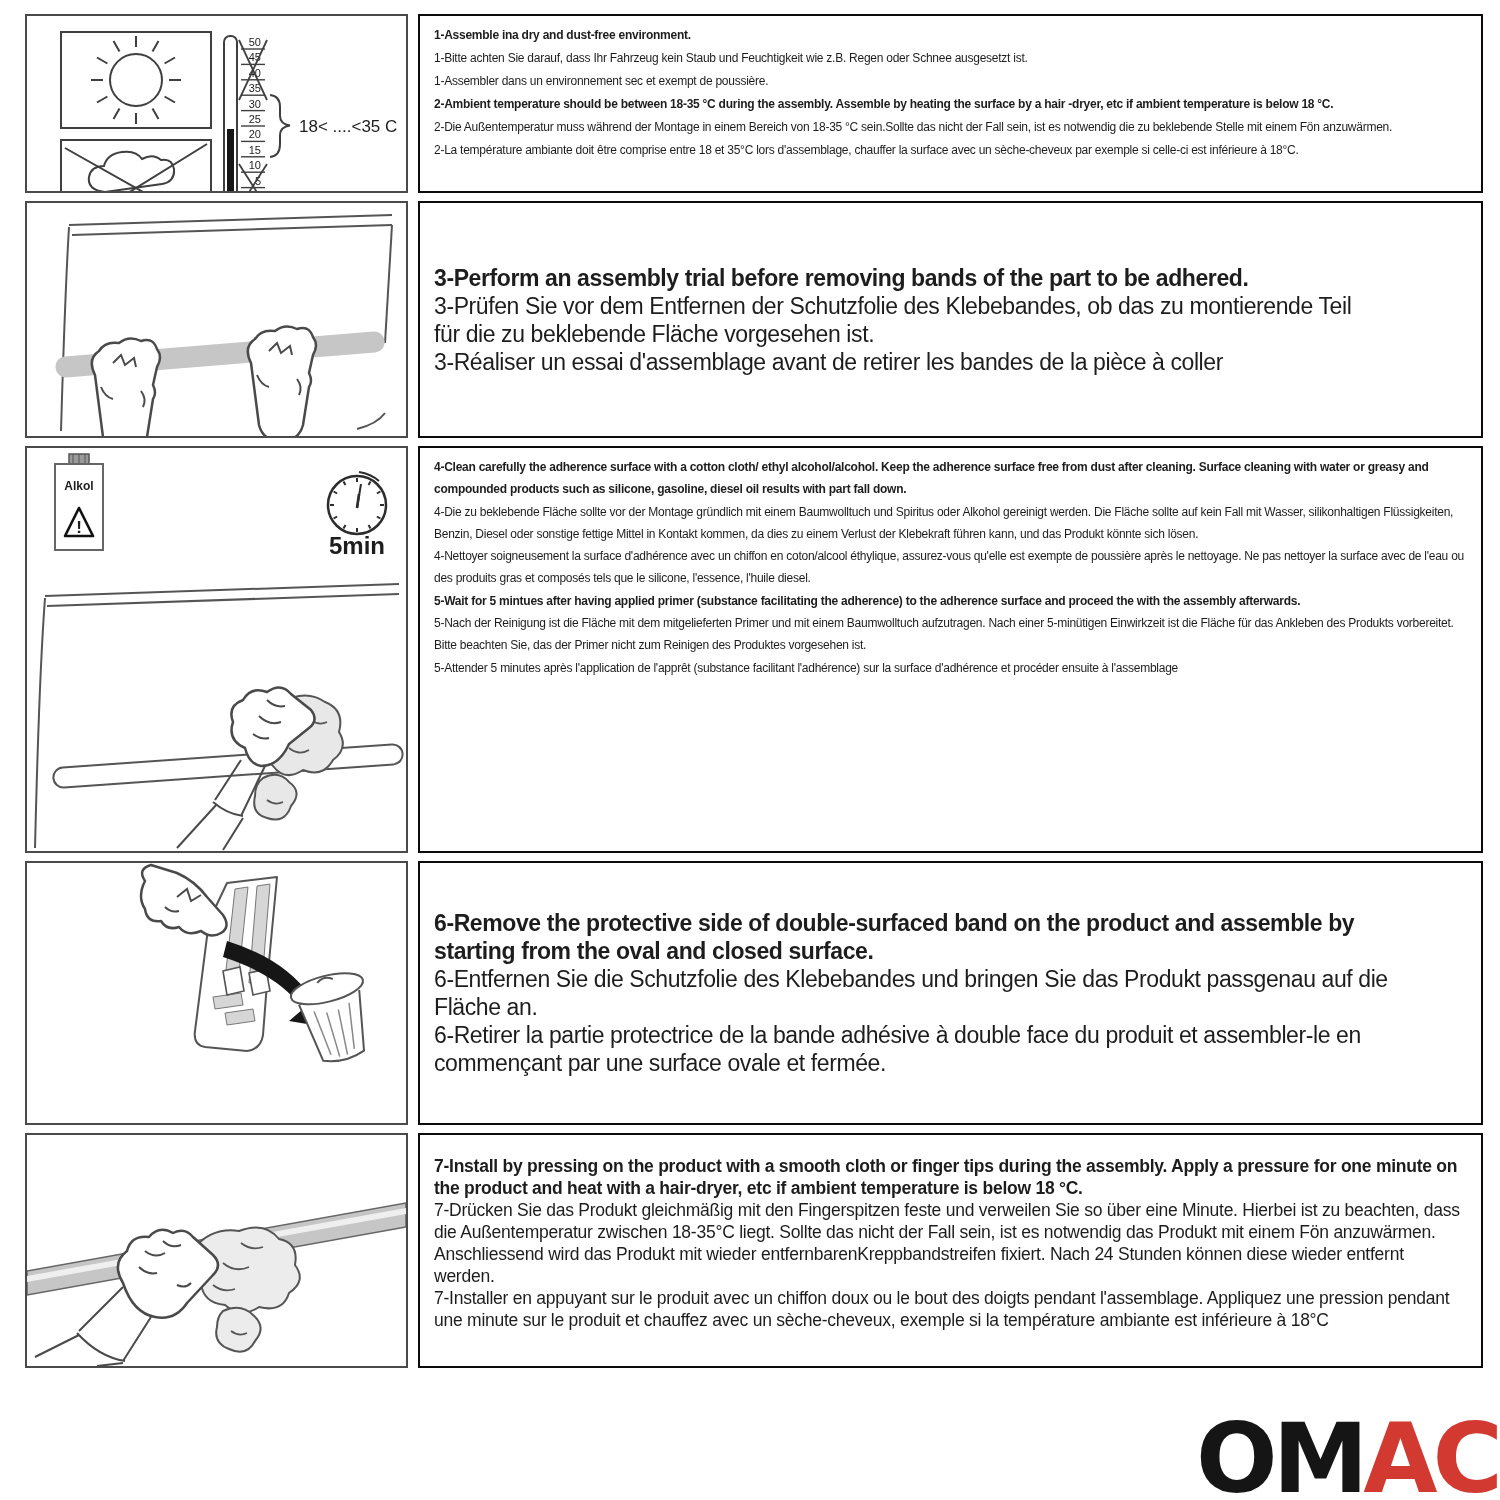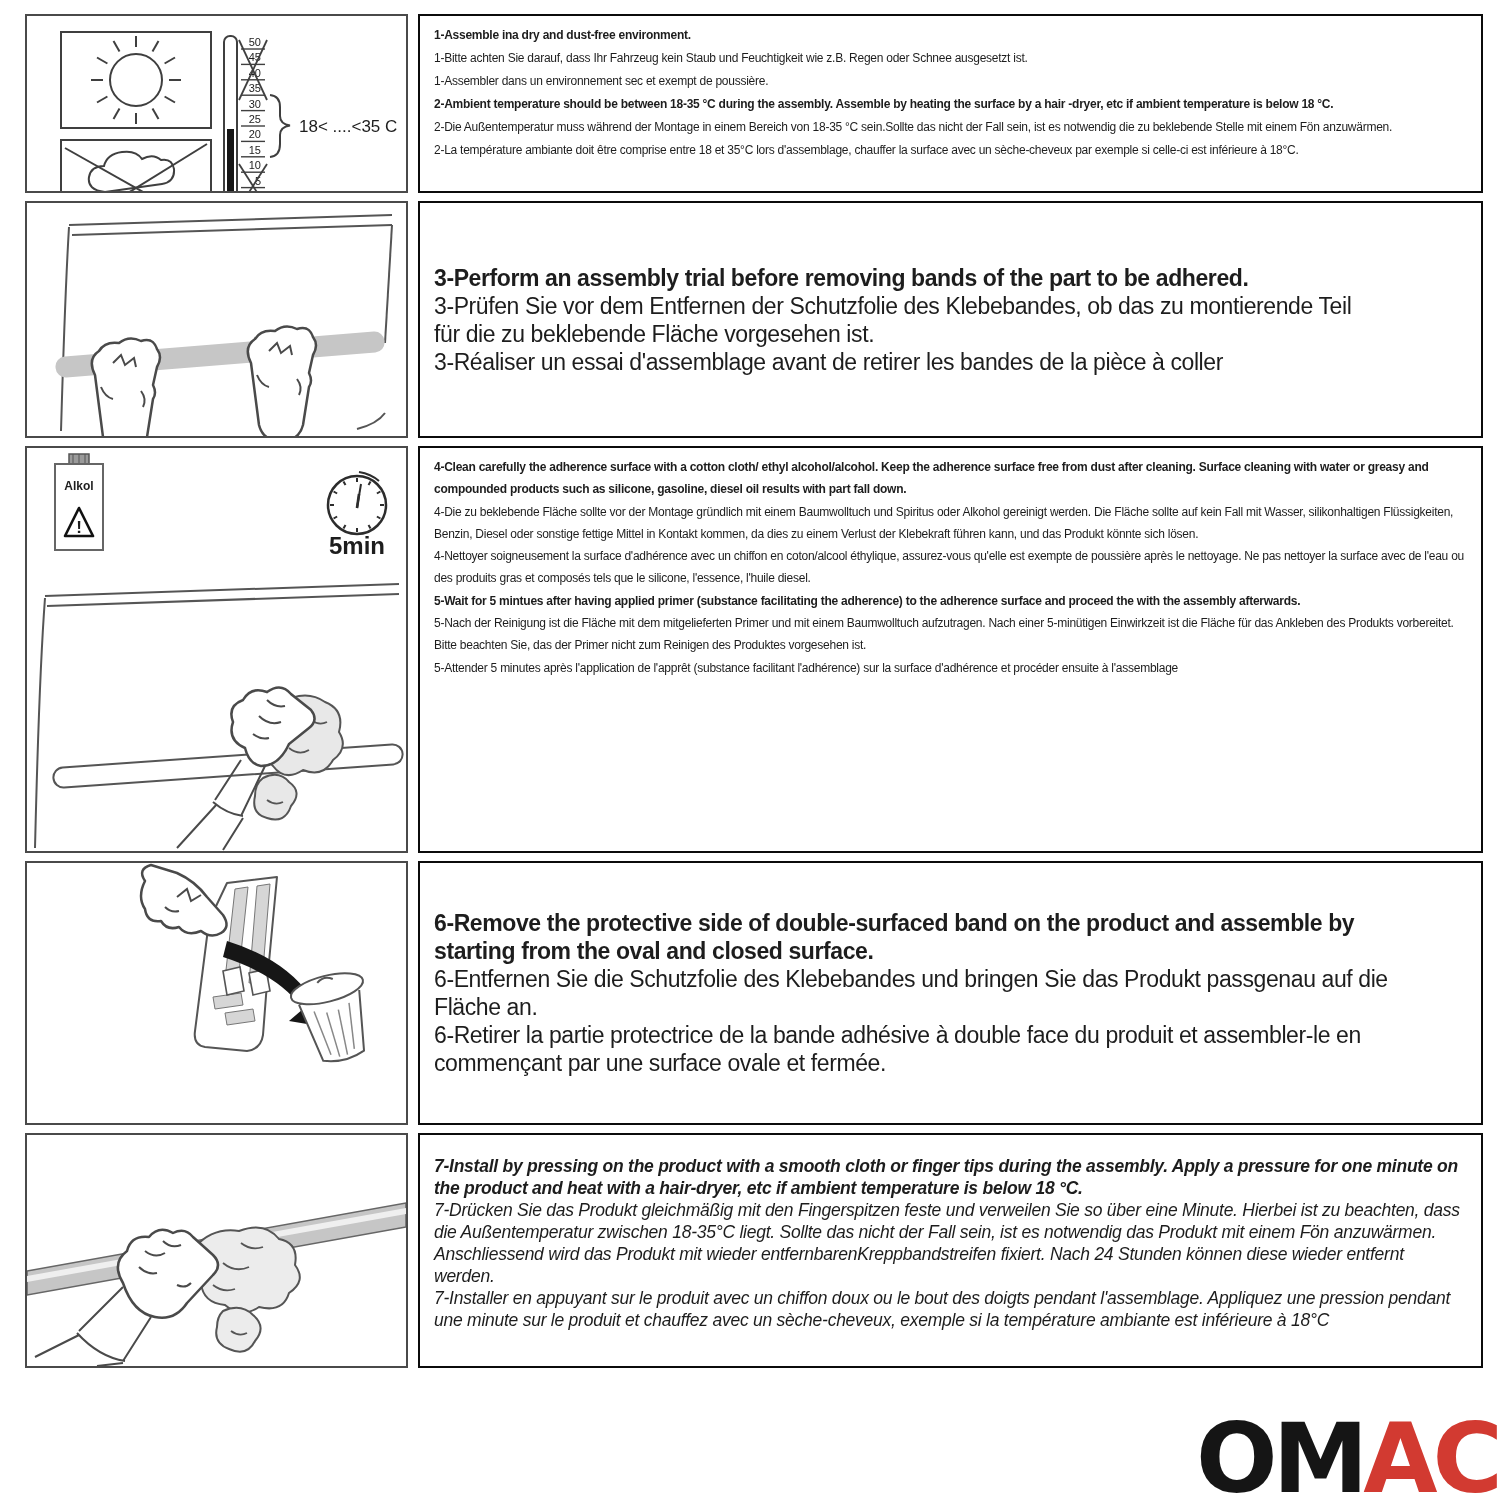--- a/index.html
+++ b/index.html
@@ -28,7 +28,7 @@
   .r2 .steps { max-width:945px; }
   .r4 .steps { max-width:990px; }
   .r3 .txt { padding-top:8px; line-height:22.3px; }
-  .r5 .txt { padding-top:20px; font-size:17.5px; line-height:22px;font-style:italic; }
+  .r5 .txt { padding-top:20px; font-size:17.5px; line-height:22px; }
   .step + .step { }
   .en { font-weight:bold; }
   p { margin:0; }

